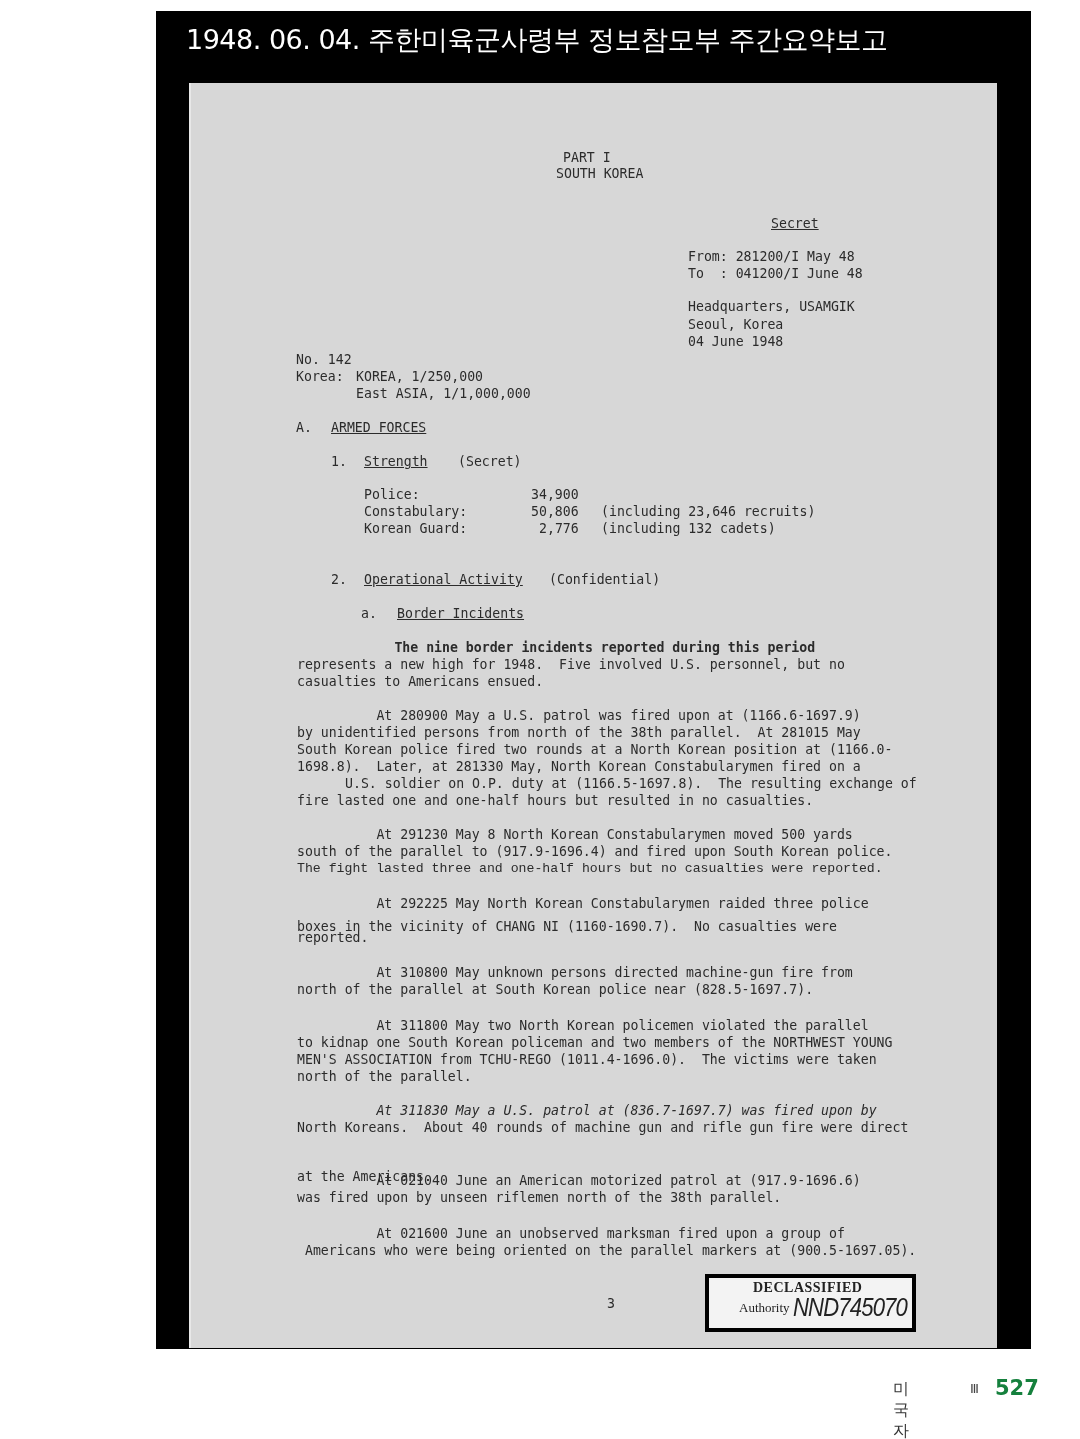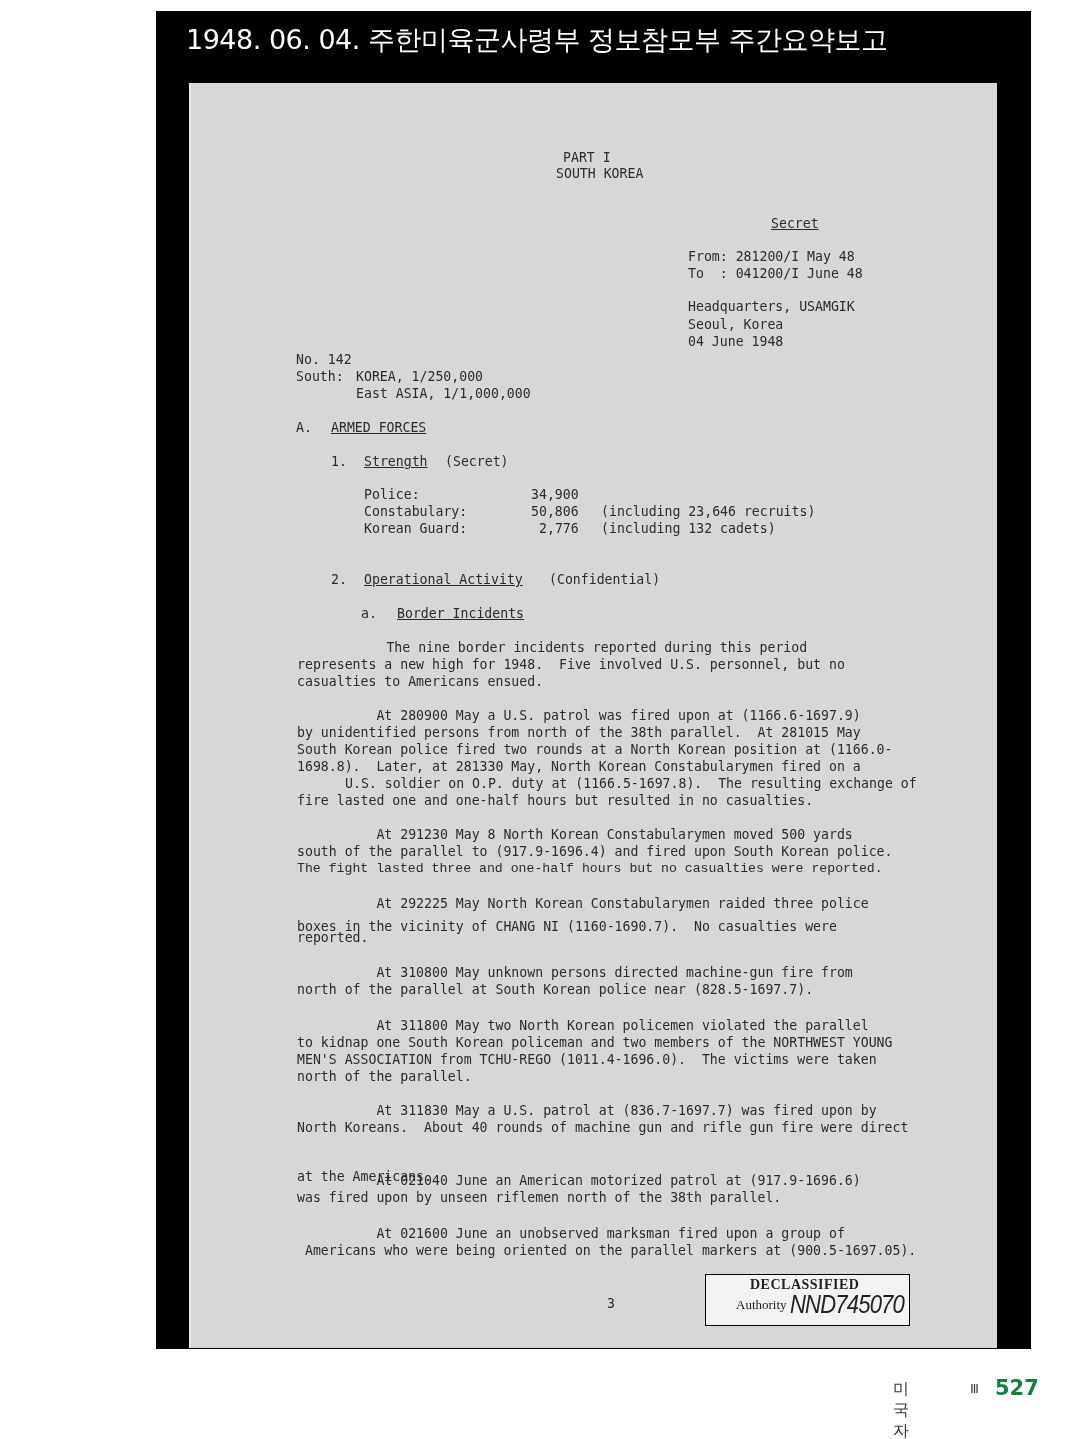--- a/index.html
+++ b/index.html
@@ -39,7 +39,7 @@
   <div class="abs" style="left:497px;top:250px;">04 June 1948</div>
 
   <div class="abs" style="left:105px;top:268px;">No. 142</div>
-  <div class="abs" style="left:105px;top:285px;">South:</div>
+  <div class="abs" style="left:105px;top:285px;">Korea:</div>
   <div class="abs" style="left:165px;top:285px;">KOREA, 1/250,000</div>
   <div class="abs" style="left:165px;top:302px;">East ASIA, 1/1,000,000</div>
 

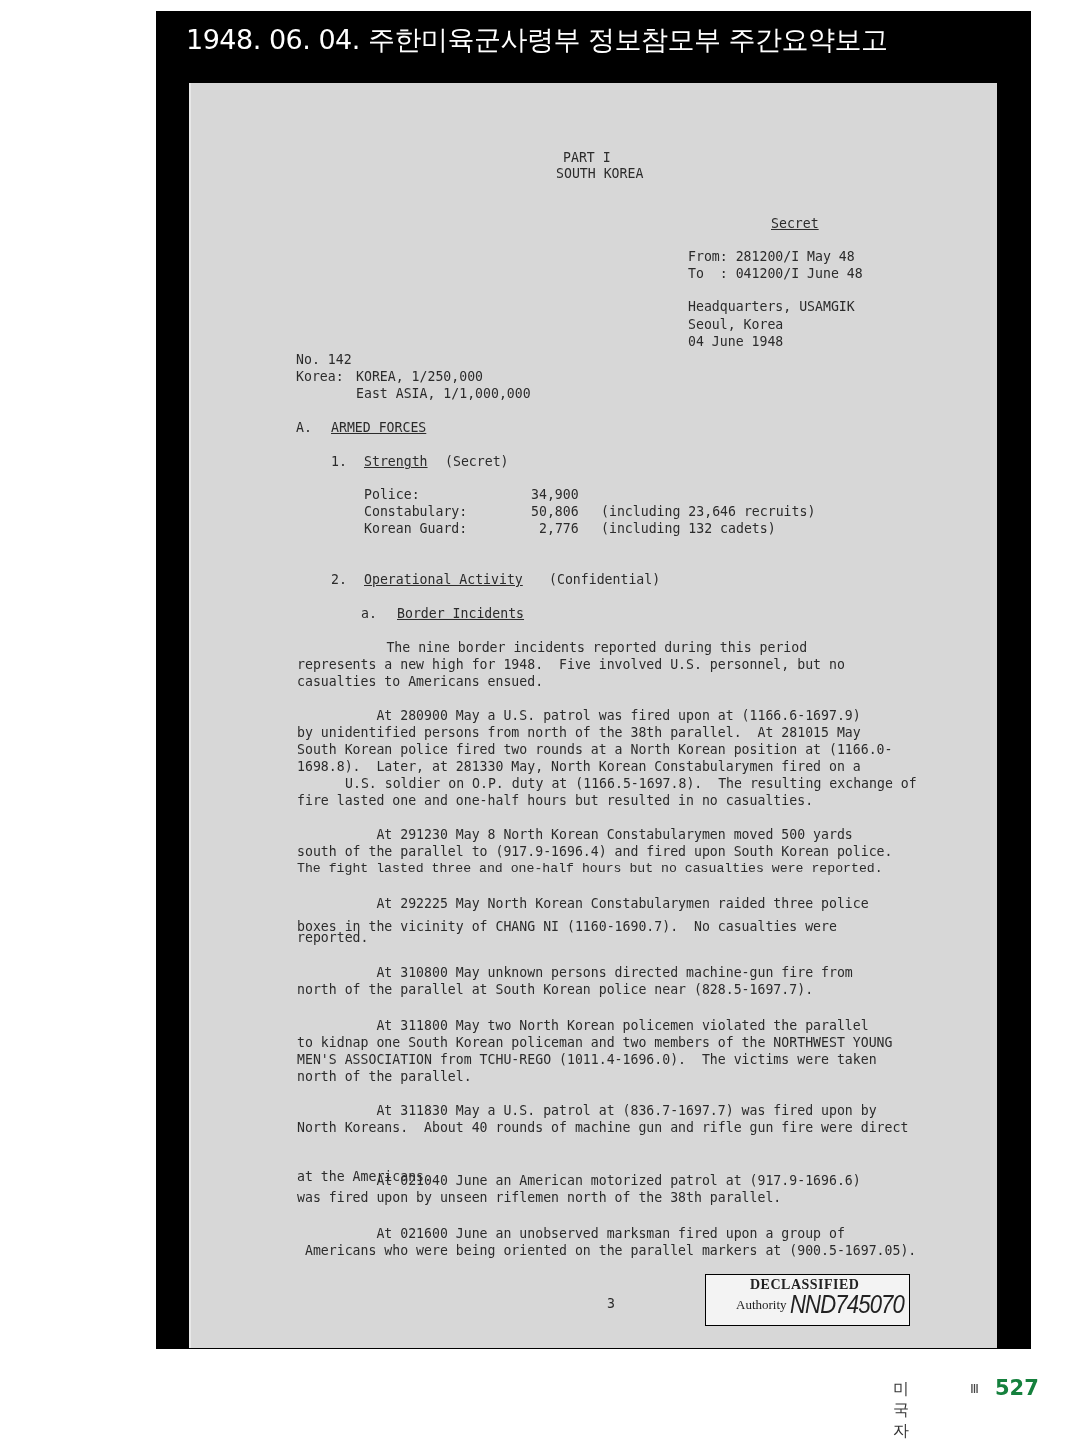--- a/index.html
+++ b/index.html
@@ -48,7 +48,7 @@
 
   <div class="abs" style="left:140px;top:370px;">1.</div>
   <div class="abs u" style="left:173px;top:370px;">Strength</div>
-  <div class="abs" style="left:254px;top:370px;">(Secret)</div>
+  <div class="abs" style="left:267px;top:370px;">(Secret)</div>
 
   <div>
     <div class="abs" style="left:173px;top:403px;">Police:</div>

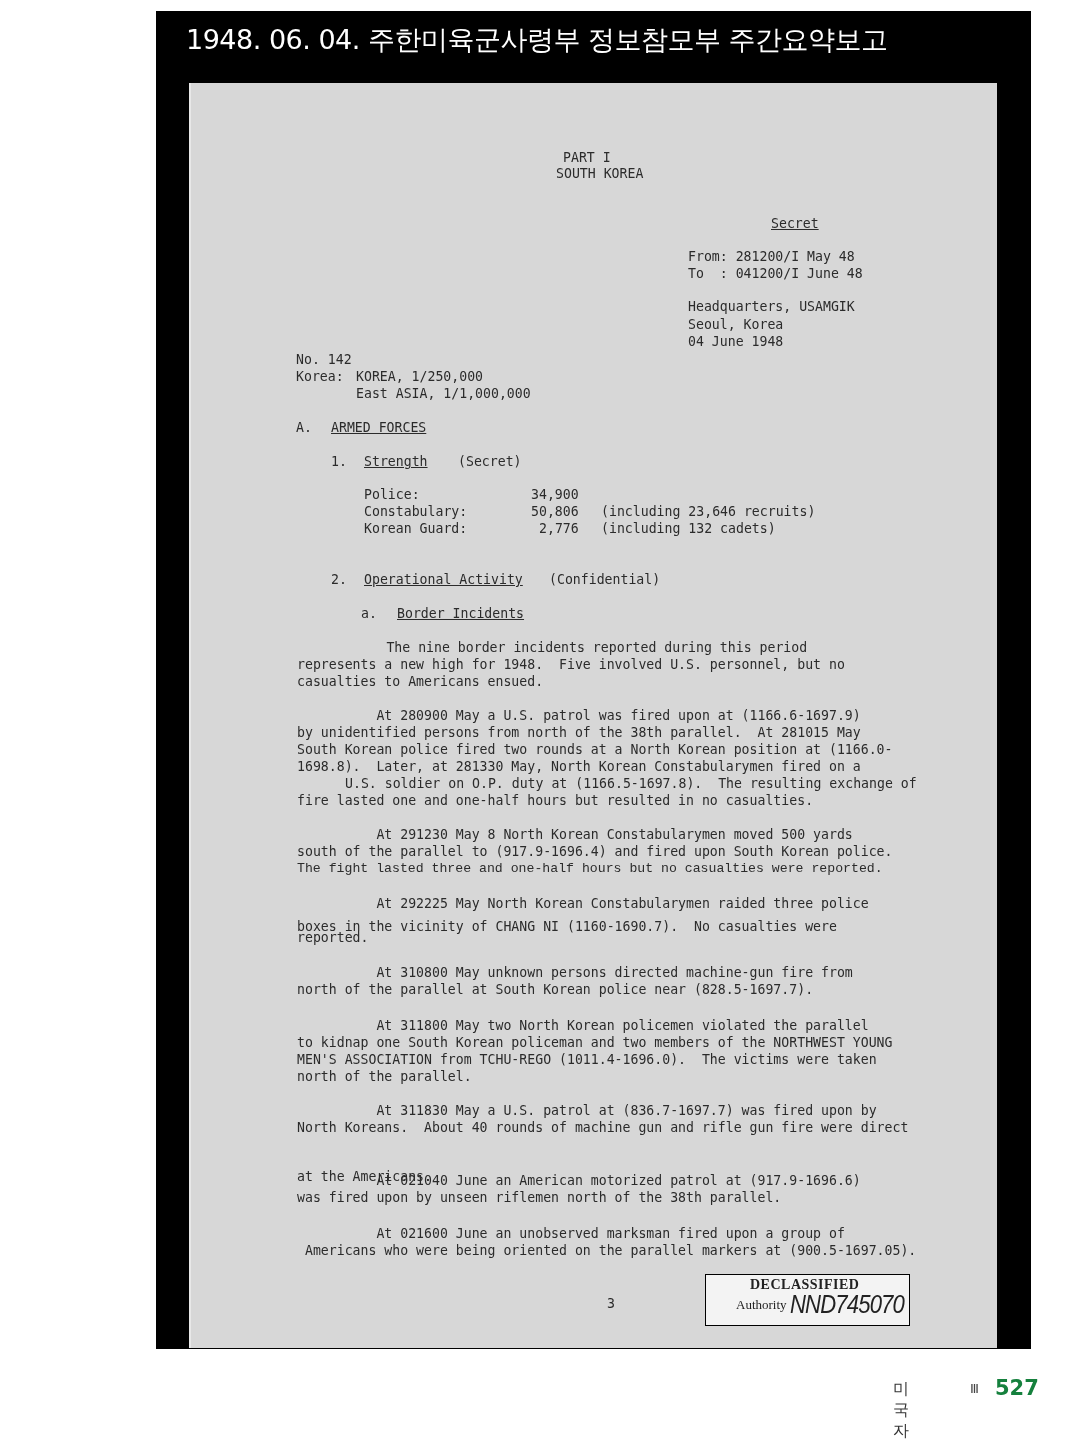--- a/index.html
+++ b/index.html
@@ -69,7 +69,7 @@
   <div class="abs u" style="left:206px;top:522px;">Border Incidents</div>
 
   <div>
-    <div class="abs" style="left:116px;top:556px;">          The nine border incidents reported during this period</div>
+    <div class="abs" style="left:124px;top:556px;font-weight:bold;">          The nine border incidents reported during this period</div>
     <div class="abs" style="left:106px;top:573px;">represents a new high for 1948.  Five involved U.S. personnel, but no</div>
     <div class="abs" style="left:106px;top:590px;">casualties to Americans ensued.</div>
   </div>

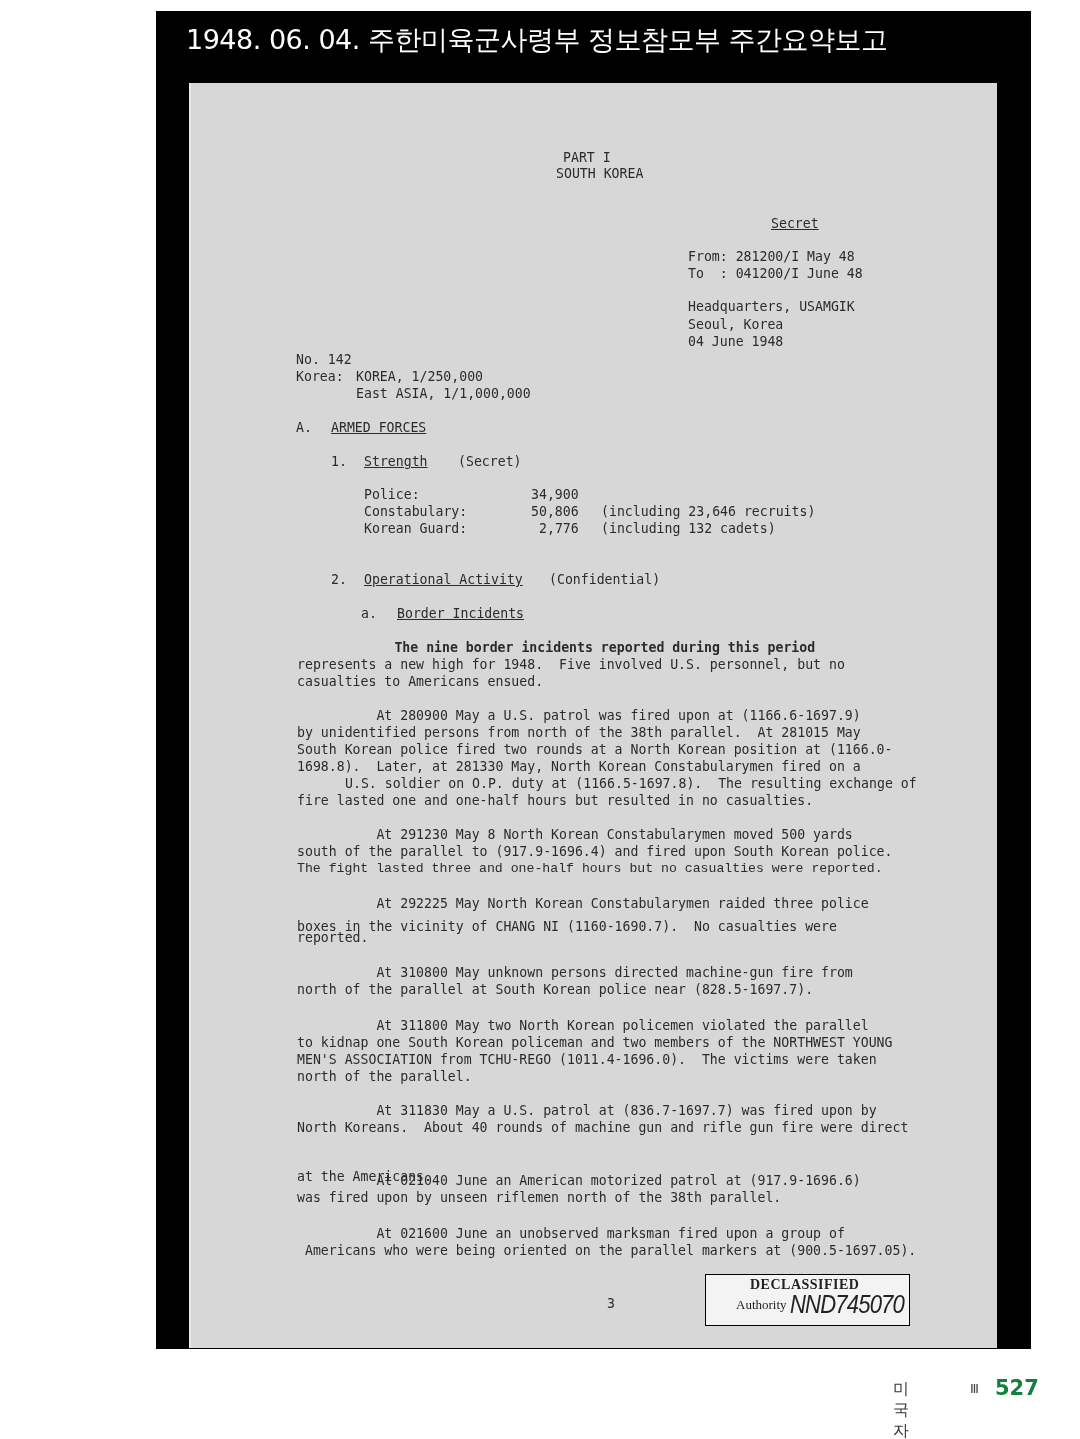--- a/index.html
+++ b/index.html
@@ -108,7 +108,7 @@
   </div>
 
   <div>
-    <div class="abs" style="left:106px;top:1019px;">          At 311830 May a U.S. patrol at (836.7-1697.7) was fired upon by</div>
+    <div class="abs" style="left:106px;top:1019px;font-style:italic;">          At 311830 May a U.S. patrol at (836.7-1697.7) was fired upon by</div>
     <div class="abs" style="left:106px;top:1036px;">North Koreans.  About 40 rounds of machine gun and rifle gun fire were direct</div>
     <div class="abs" style="left:106px;top:1053px;margin-top:32px;">at the Americans.</div>
   </div>

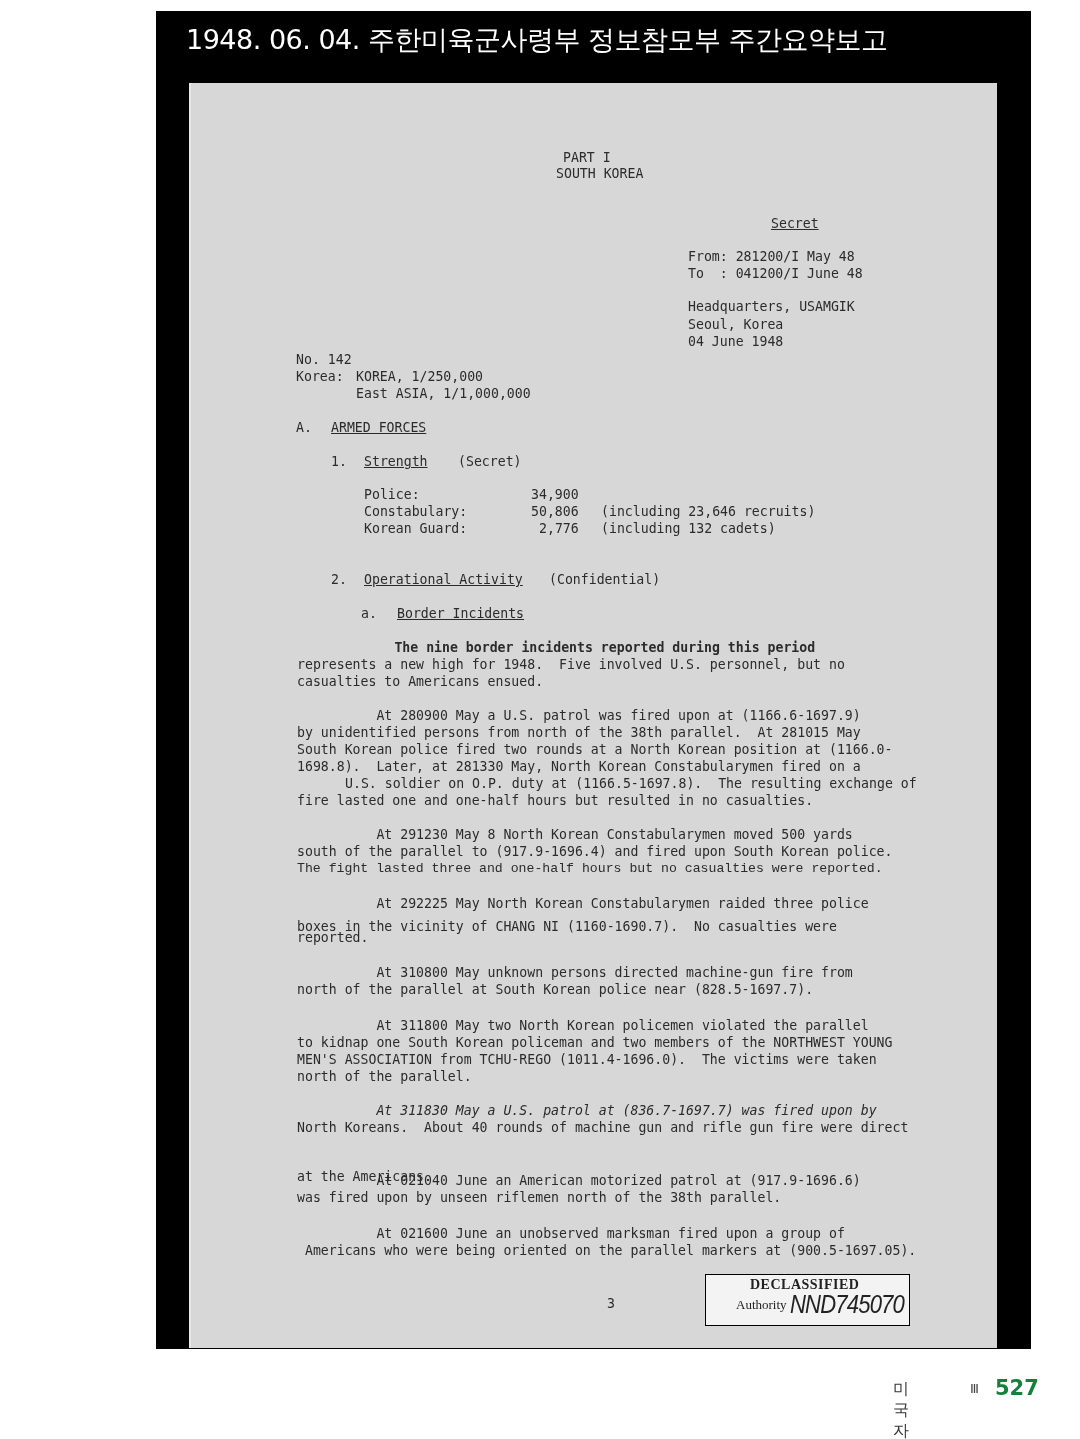--- a/index.html
+++ b/index.html
@@ -10,7 +10,7 @@
   .doc { font-family:"DejaVu Sans Mono","Liberation Mono", monospace; color:#2b2b2b; font-size:13.2px; line-height:17.5px; }
   .abs { position:absolute; white-space:pre; }
   .u { text-decoration:underline; }
-  .stamp { position:absolute; left:705px; top:1274px; width:203px; height:50px; background:#f3f3f3; border:1px solid #000000; font-family:"Liberation Serif", serif; color:#222; }
+  .stamp { position:absolute; left:705px; top:1274px; width:203px; height:50px; background:#f3f3f3; border:4px solid #000000; font-family:"Liberation Serif", serif; color:#222; }
   .stamp .t1 { position:absolute; left:44px; top:2px; font-size:14px; font-weight:bold; letter-spacing:0.5px; }
   .stamp .t2 { position:absolute; left:30px; top:22px; font-size:13px; }
   .stamp .t3 { position:absolute; left:84px; top:14px; font-size:26px; font-family:"Liberation Sans", sans-serif; font-style:italic; letter-spacing:-1px; transform:scaleX(0.85); transform-origin:left; }

